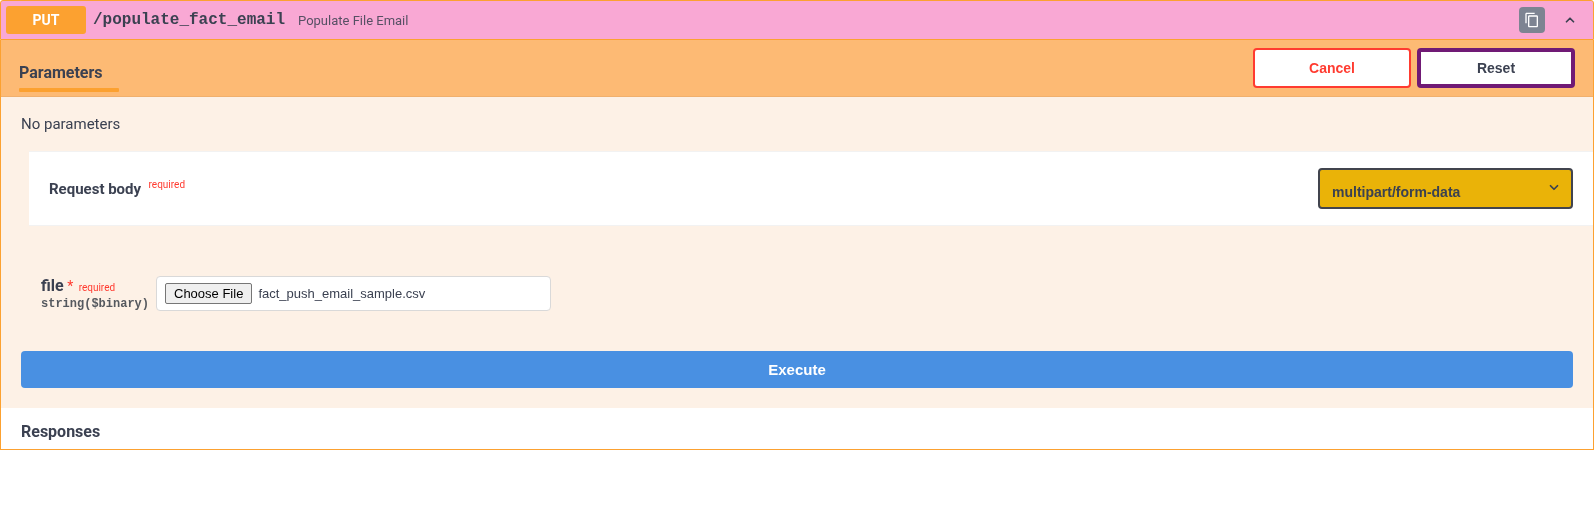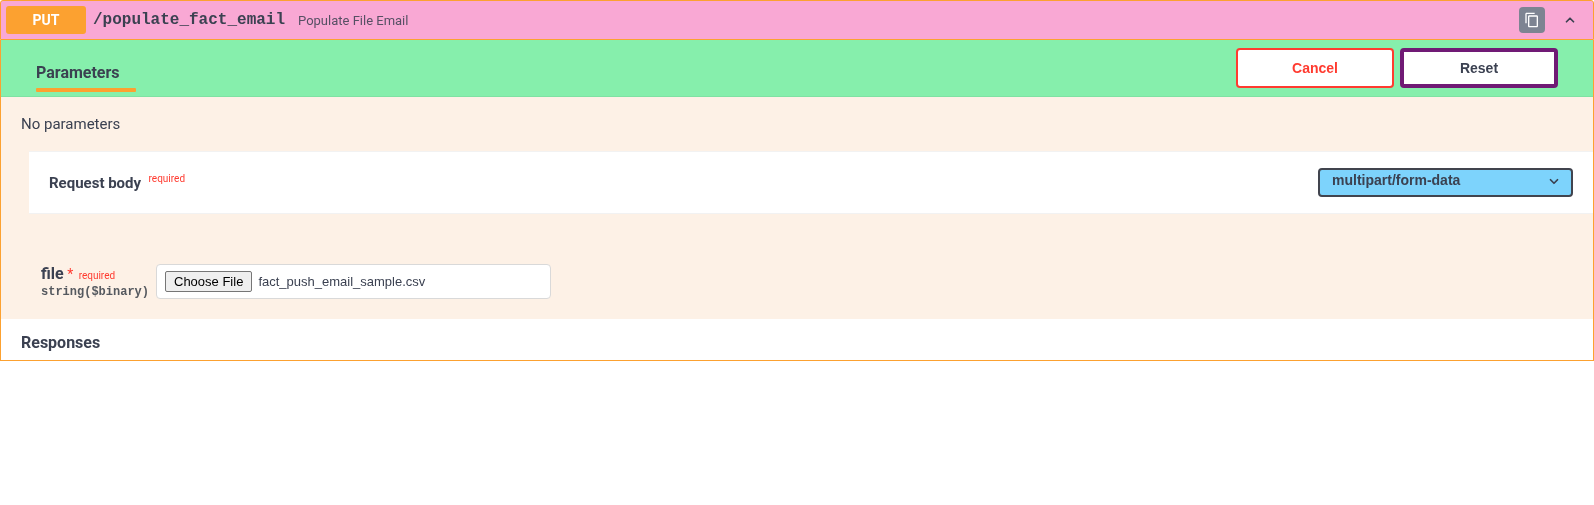--- a/index.html
+++ b/index.html
@@ -89,10 +89,10 @@
 
     
     .opblock-section-header {
-      background: #86efac;
-      display: flex;
-      align-items: center;
-      padding: 8px 35px;
+      background: #fdba74;
+      display: flex;
+      align-items: center;
+      padding: 8px 18px;
       border-bottom: 1px solid rgba(0,0,0,0.05);
     }
     .tab-header {

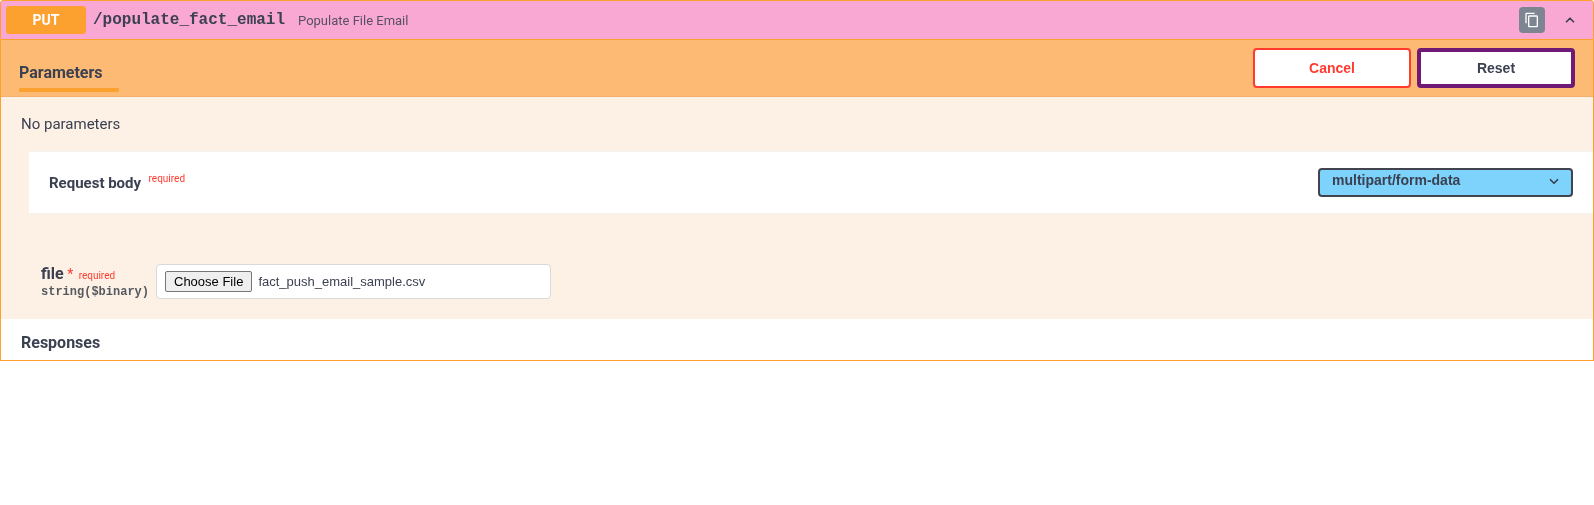--- a/index.html
+++ b/index.html
@@ -172,12 +172,12 @@
     .content-type-select select {
       appearance: none;
       -webkit-appearance: none;
-      padding: 2px 42px 7px 12px;
+      padding: 14px 42px 7px 12px;
       font-size: 14px;
       font-weight: 700;
       border: 2px solid #41444e;
       border-radius: 4px;
-      background: #7dd3fc;
+      background: #eab308;
       min-width: 255px;
       color: #3b4151;
       cursor: pointer;

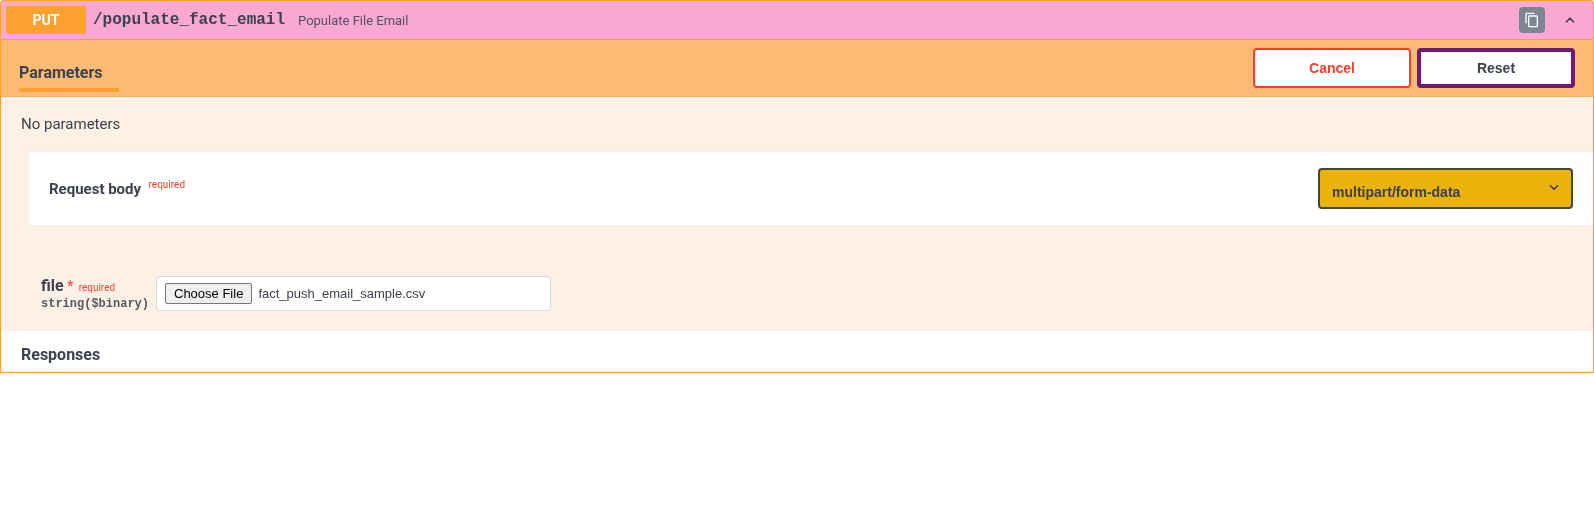--- a/index.html
+++ b/index.html
@@ -346,6 +346,9 @@
       </div>
     </div>
 
+    <div class="execute-wrap">
+      <button class="btn-execute">Execute</button>
+    </div>
 
     <div class="responses-header">Responses</div>
 

